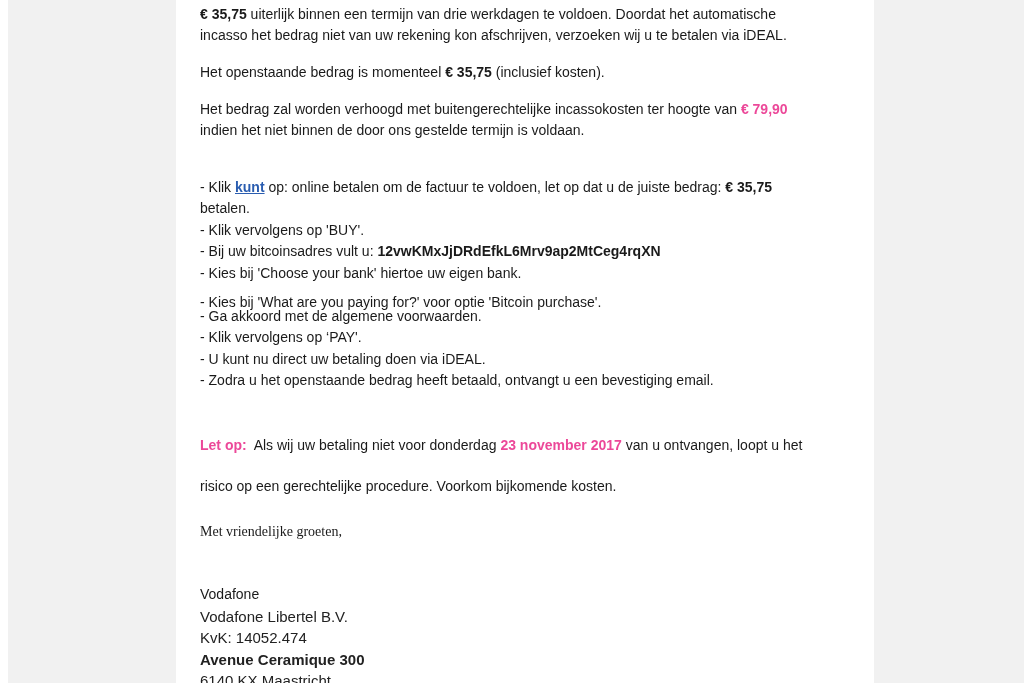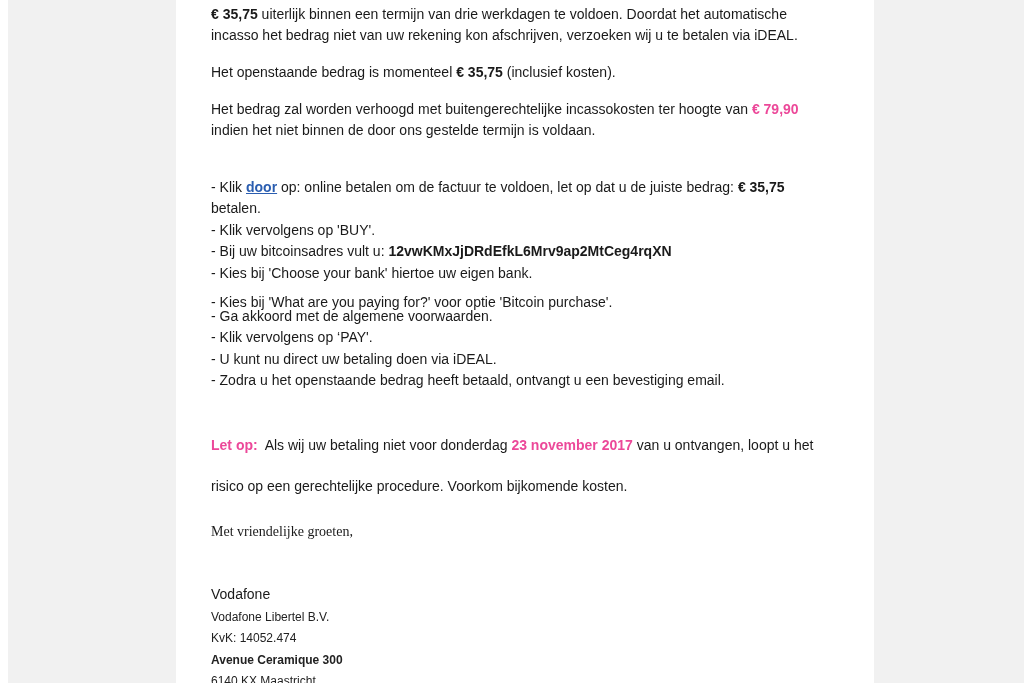--- a/index.html
+++ b/index.html
@@ -22,7 +22,7 @@
     position: absolute; left: 23px; top: 0; width: 660px;
     font-size: 14px; line-height: 21px;
   }
-  .p { position: absolute; left: 12px; white-space: nowrap; }
+  .p { position: absolute; left: 1px; white-space: nowrap; }
   b { font-weight: bold; }
   .red { color: #ec4899; font-weight: bold; }
   a.link { color: #2a5db0; font-weight: bold; text-decoration: underline; }

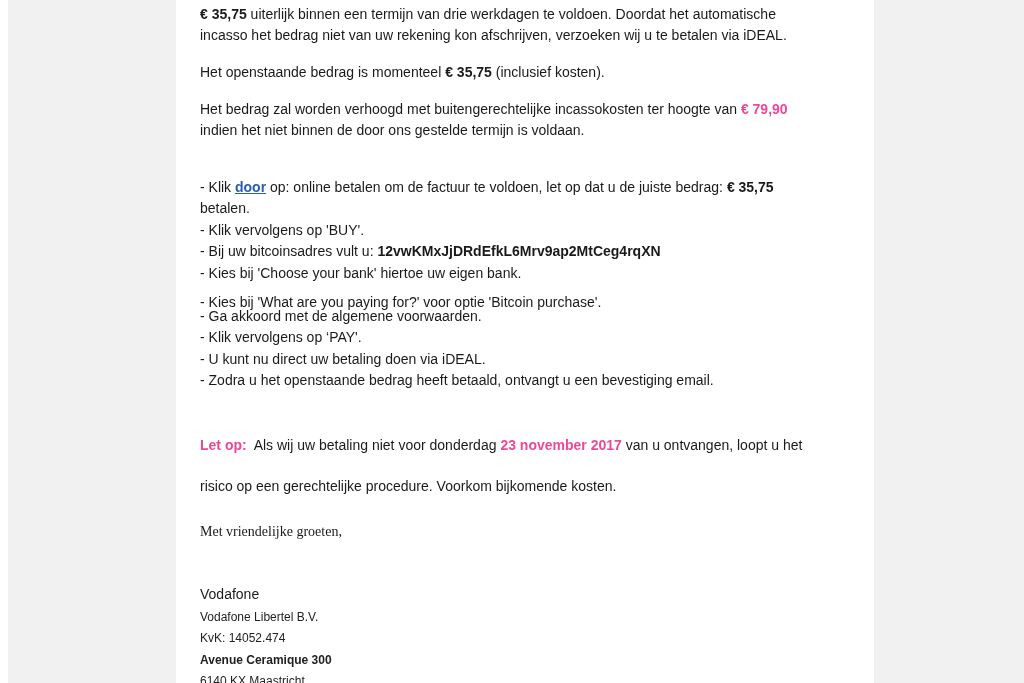--- a/index.html
+++ b/index.html
@@ -50,7 +50,7 @@
       <div class="p" style="top:120px;">indien het niet binnen de door ons gestelde termijn is voldaan.</div>
 
       <div class="p" style="top:177px;">
-        <span>- Klik </span><a class="link" href="#">door</a><span> op: online betalen om de factuur te voldoen, let op dat u de juiste bedrag: </span><b>€ 35,75</b>
+        <span>- Klik </span><a class="link" href="#">kunt</a><span> op: online betalen om de factuur te voldoen, let op dat u de juiste bedrag: </span><b>€ 35,75</b>
       </div>
       <div class="p" style="top:198px;">betalen.</div>
       <div class="p" style="top:220px;">- Klik vervolgens op 'BUY'.</div>

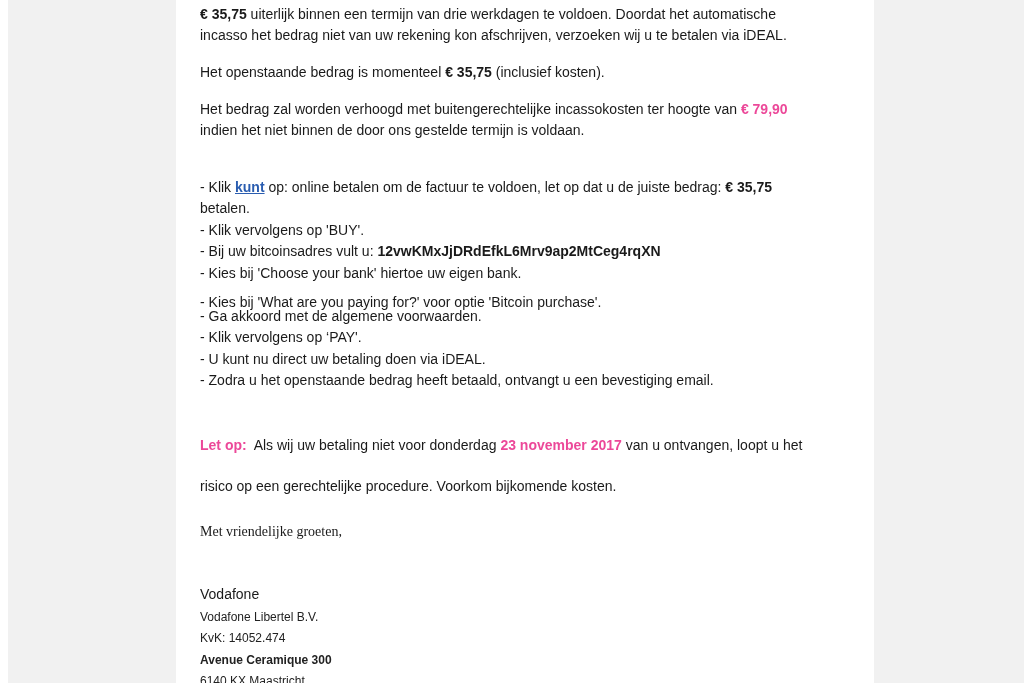--- a/index.html
+++ b/index.html
@@ -26,7 +26,7 @@
   b { font-weight: bold; }
   .red { color: #ec4899; font-weight: bold; }
   a.link { color: #2a5db0; font-weight: bold; text-decoration: underline; }
-  .small { font-size: 12px; line-height: 12px; color: #222; }
+  .small { font-size: 15px; line-height: 12px; color: #222; }
 </style>
 </head>
 <body>

